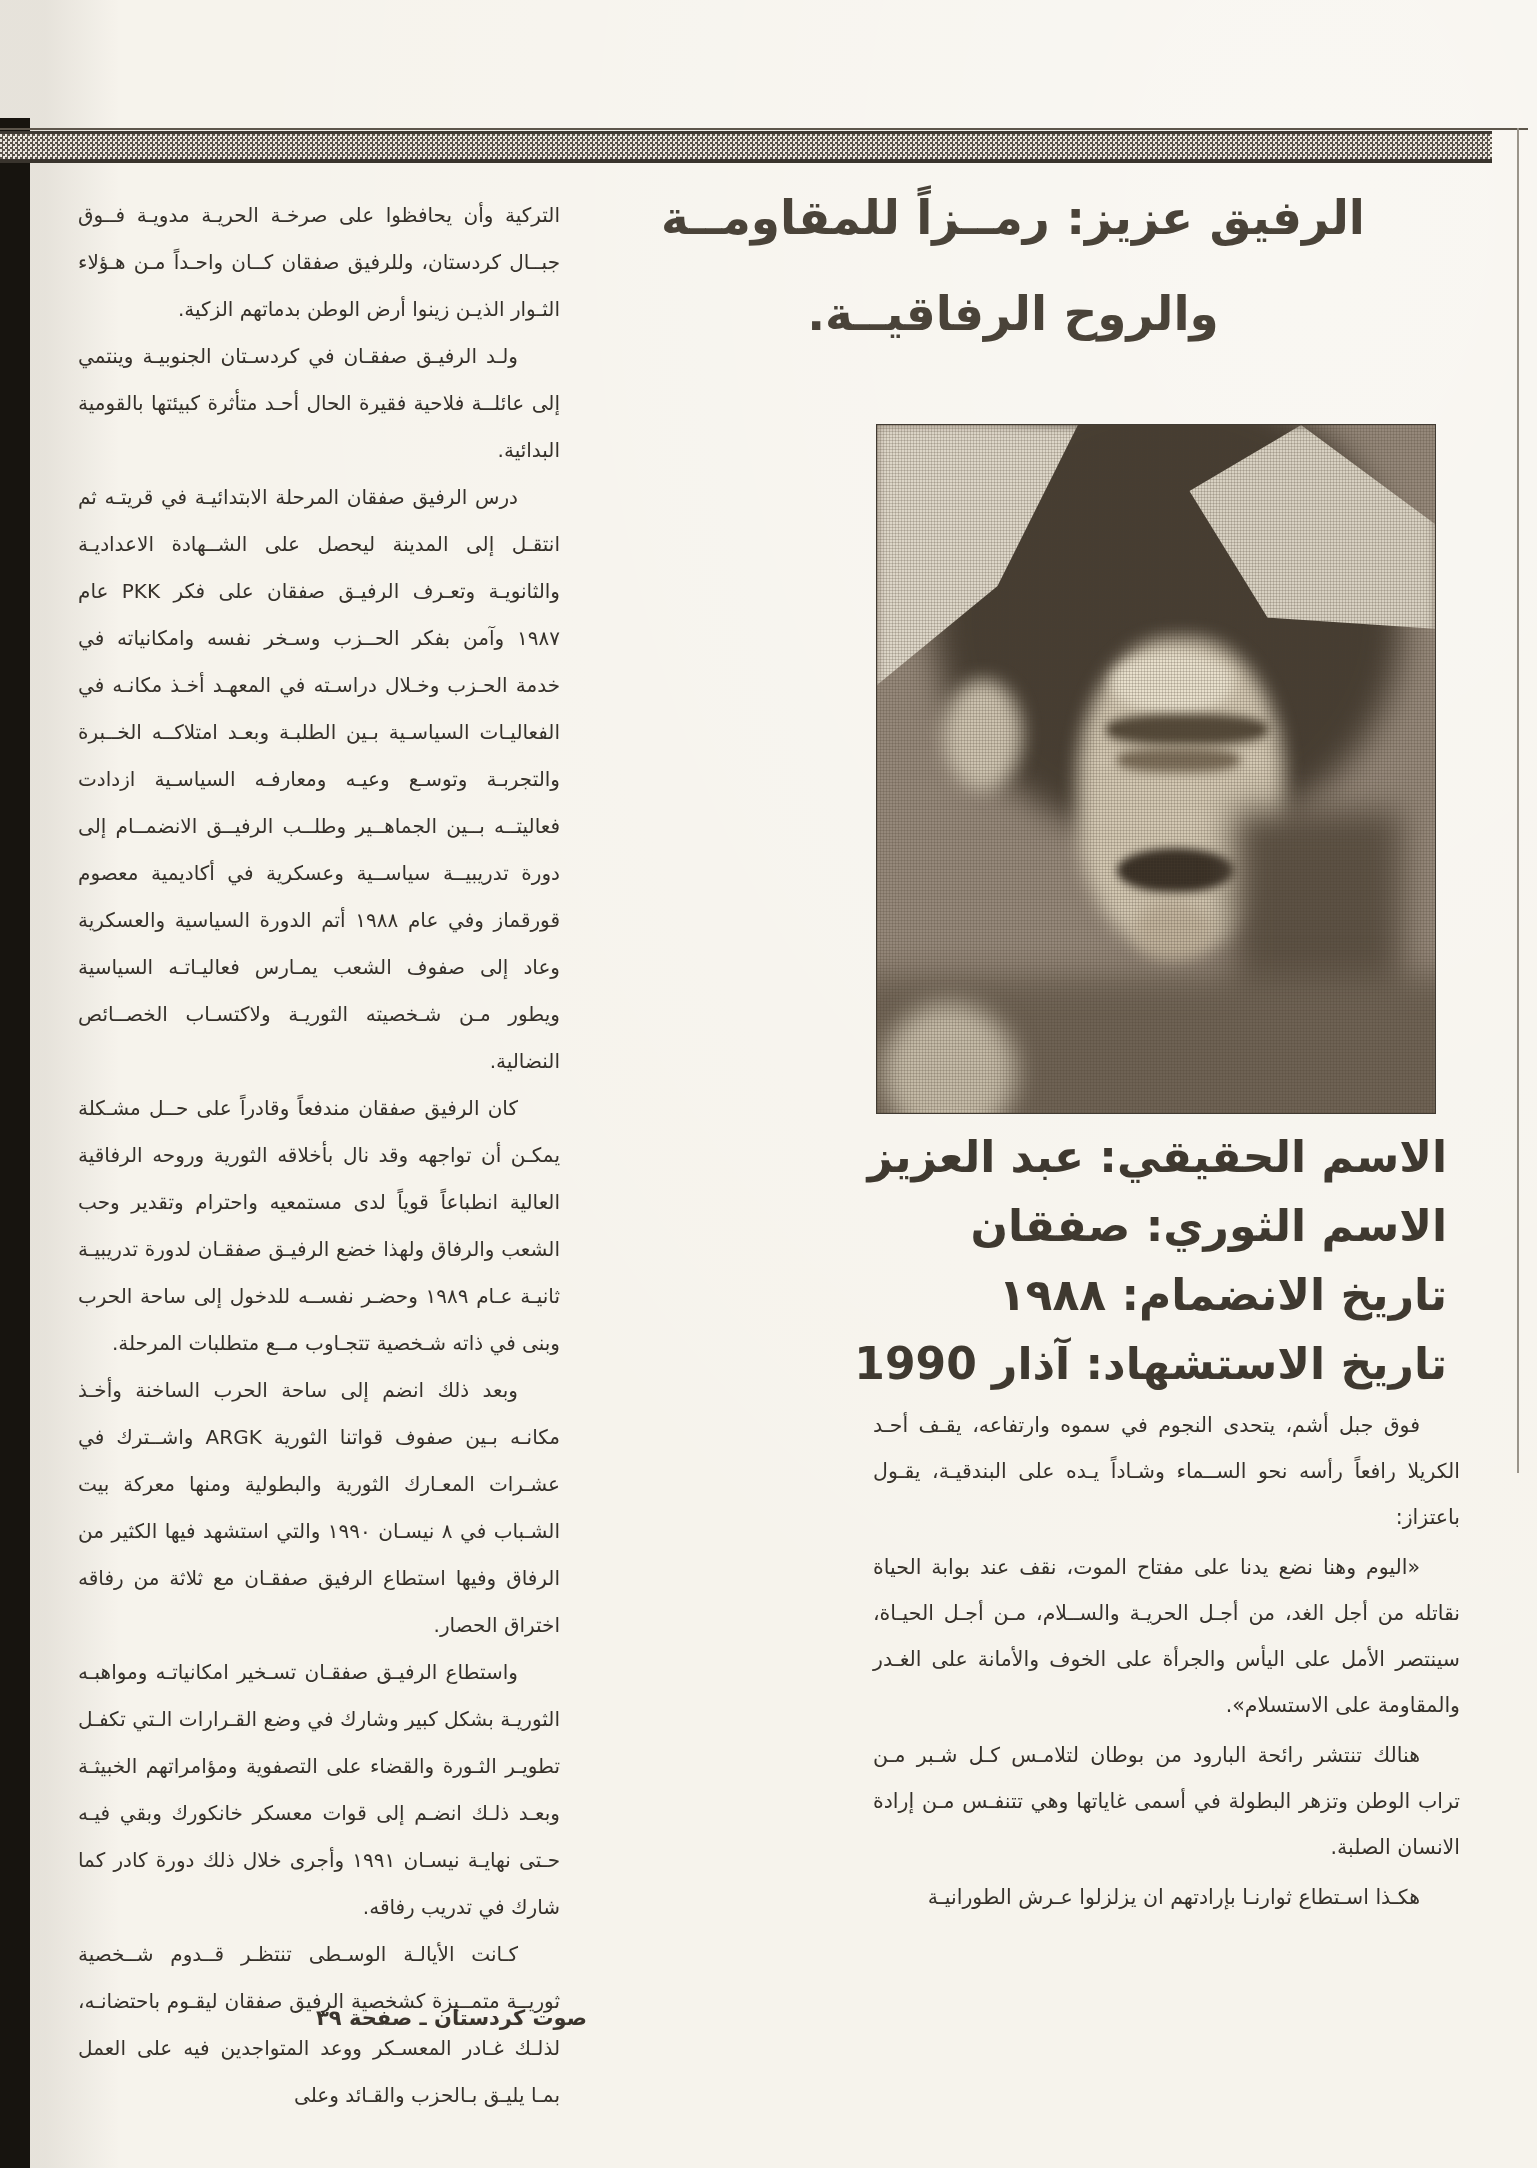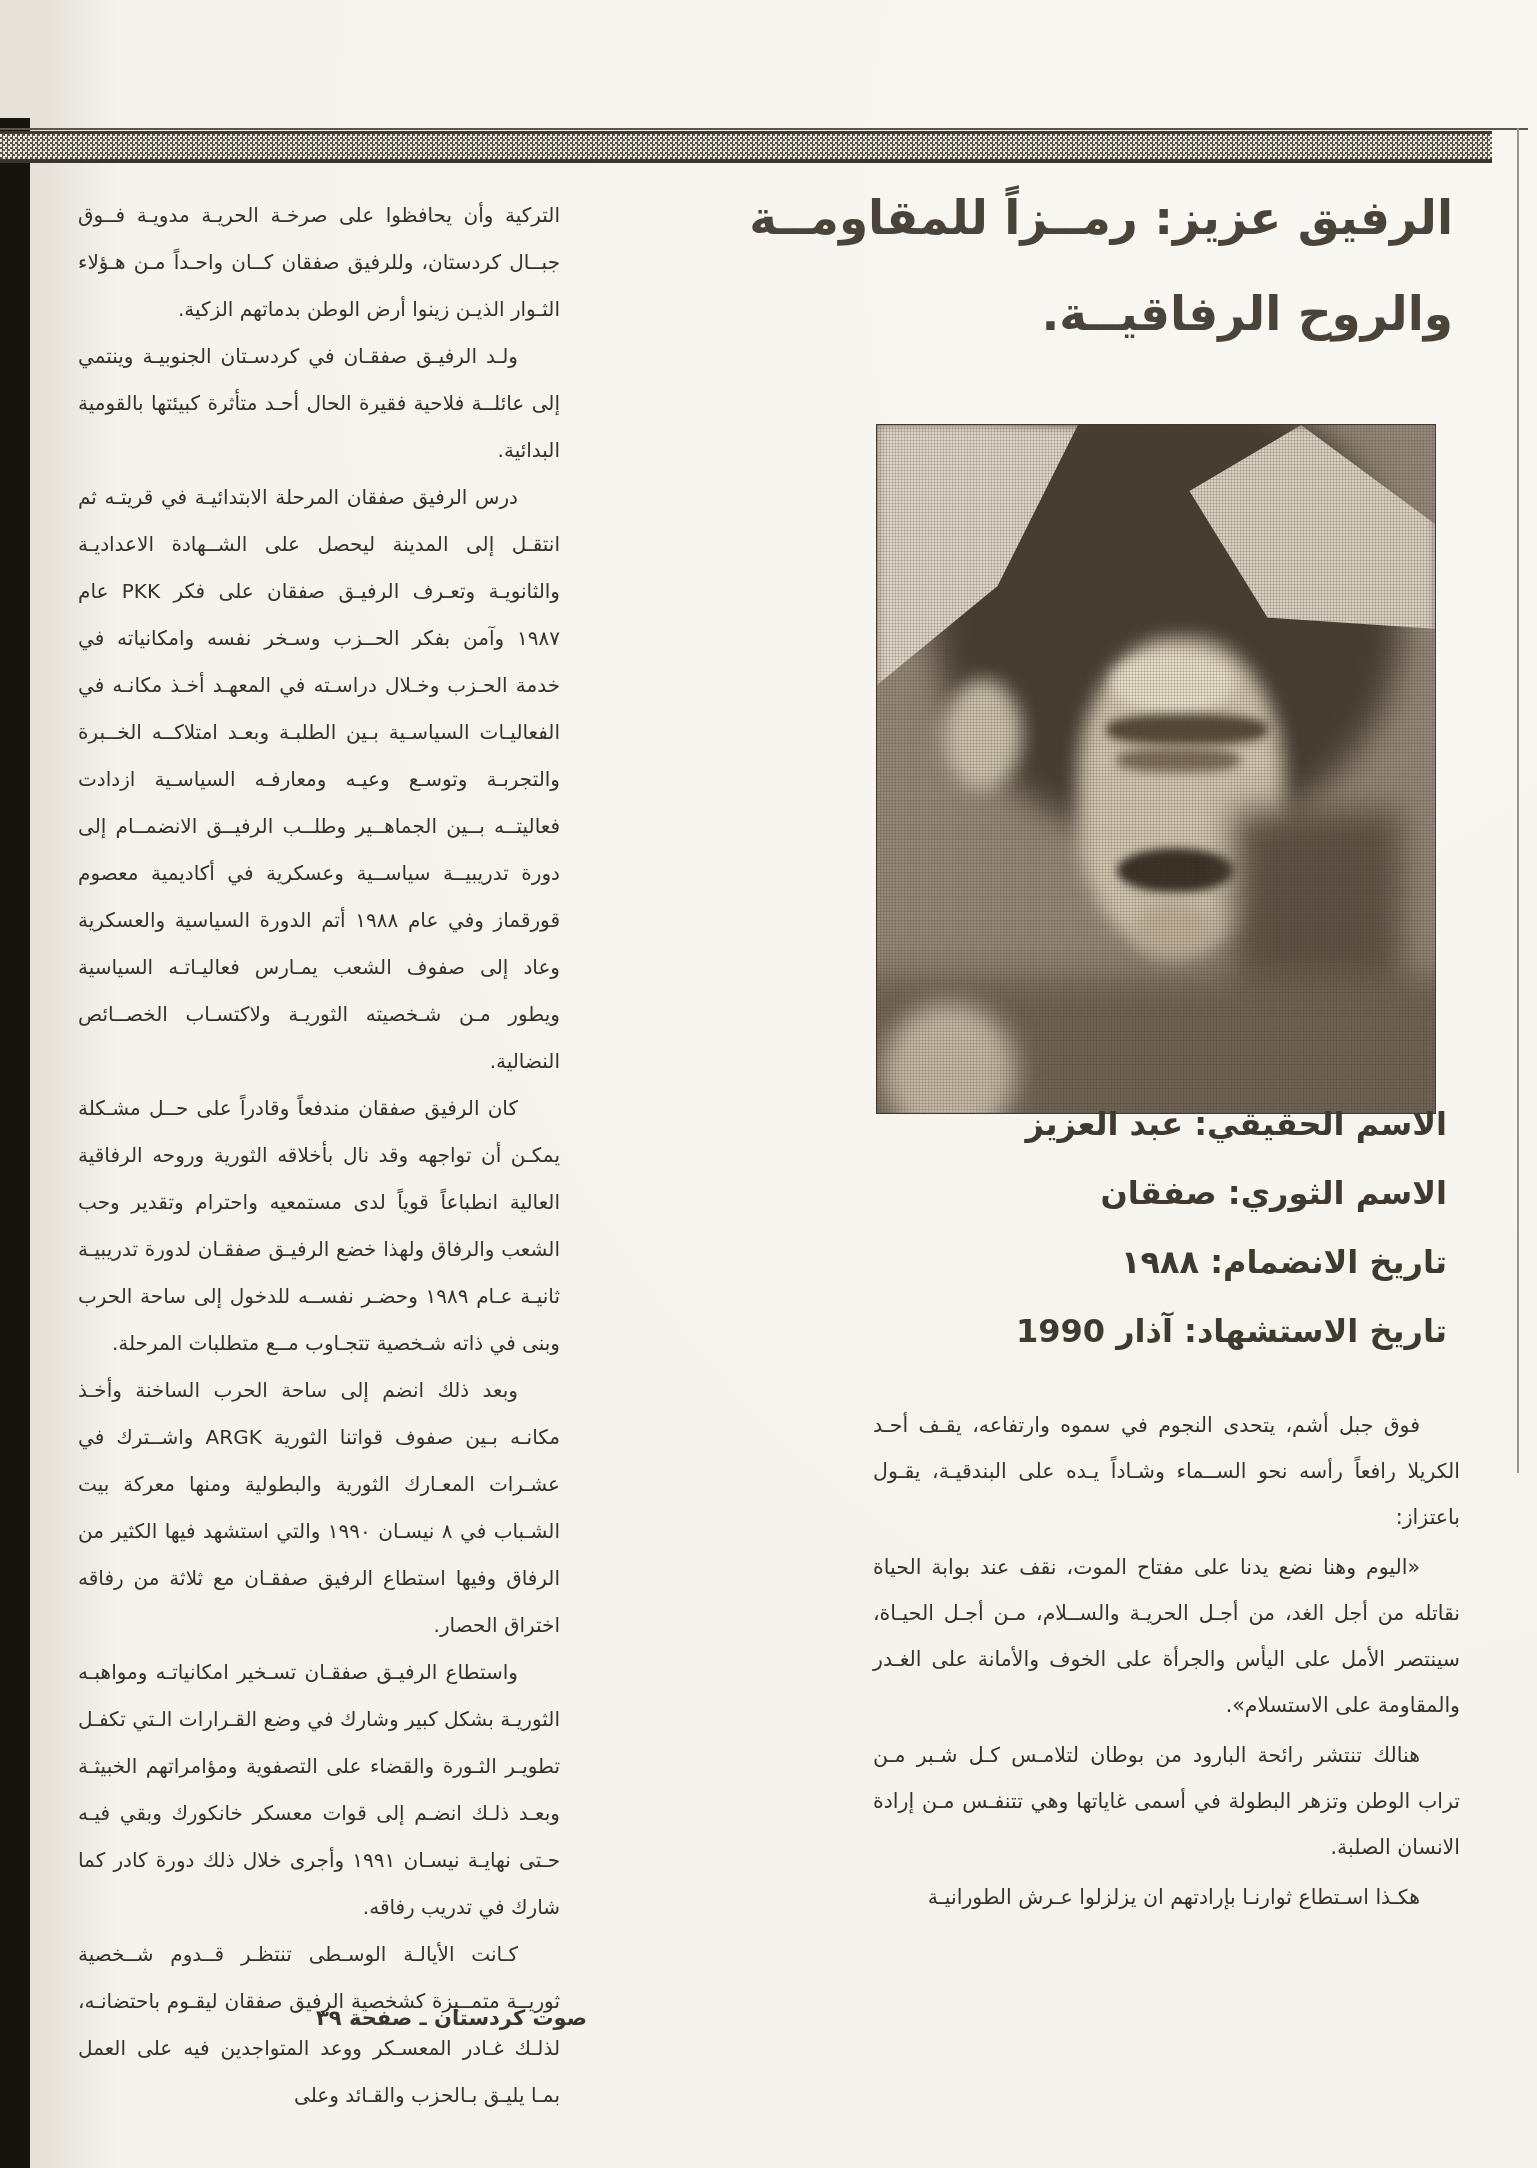--- a/index.html
+++ b/index.html
@@ -30,7 +30,7 @@
   
   .headline{
     position:absolute;right:84px;top:170px;width:880px;
-    direction:rtl;text-align:right;
+    direction:rtl;text-align:center;
     font-weight:bold;color:#4a4339;
     font-size:47px;line-height:96px;
     letter-spacing:1px;

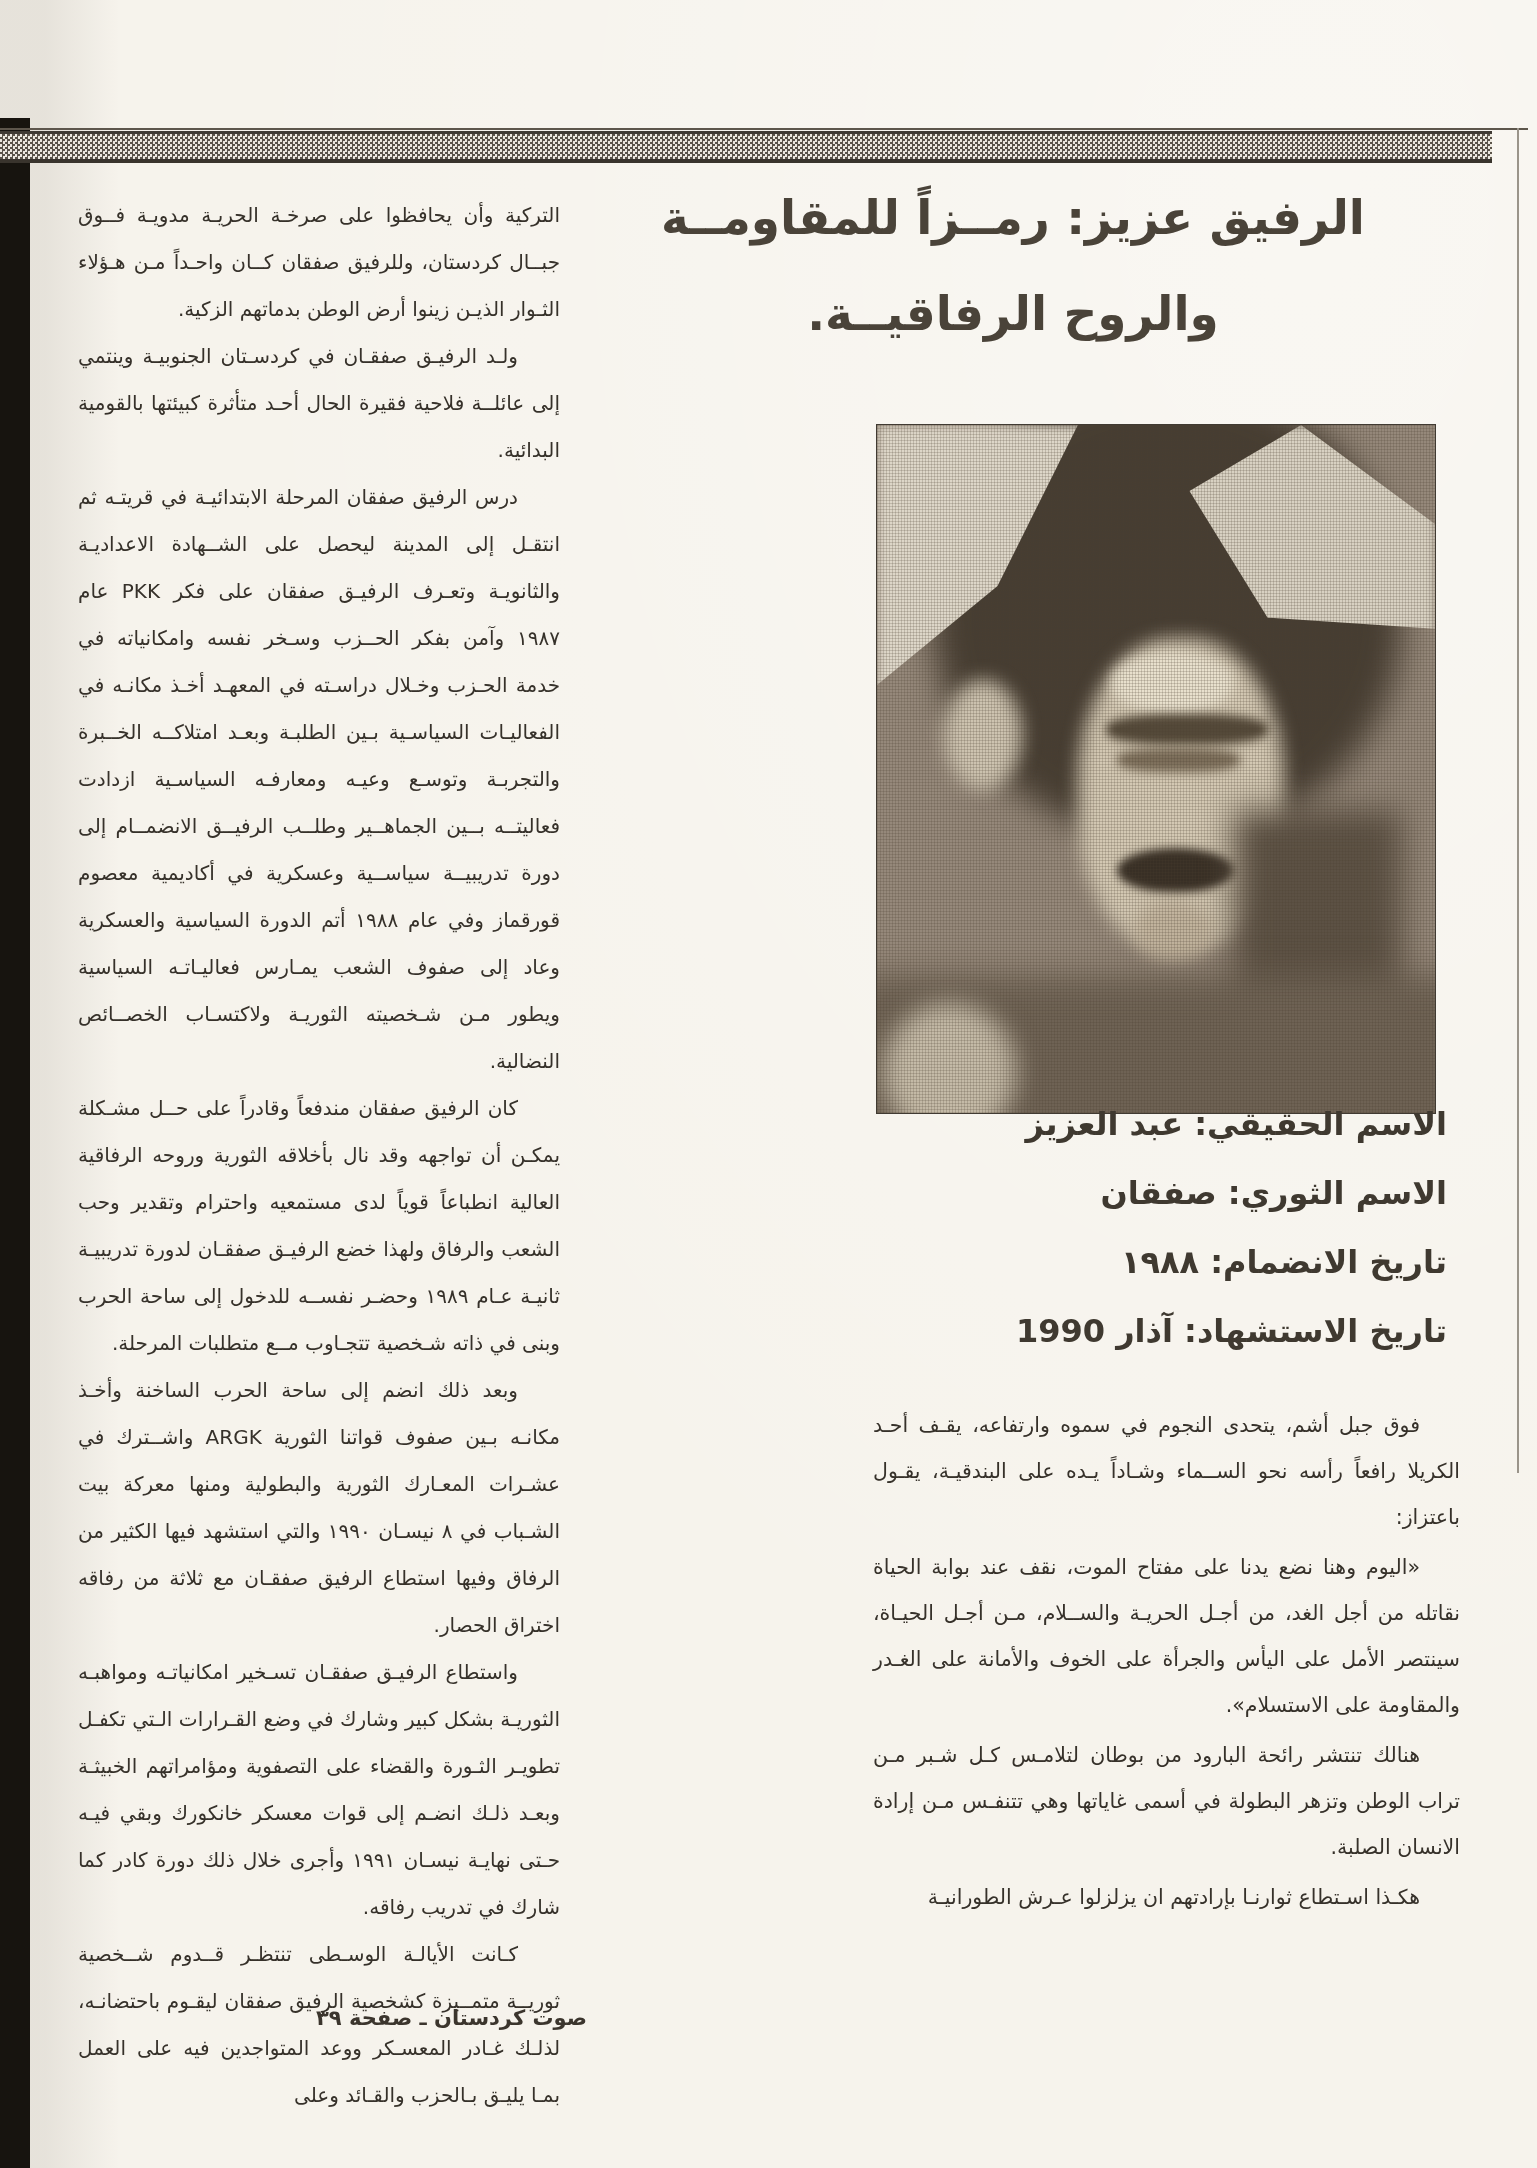--- a/index.html
+++ b/index.html
@@ -78,9 +78,9 @@
 
   
   .info{
-    position:absolute;right:90px;top:1090px;width:640px;
+    position:absolute;right:90px;top:1122px;width:640px;
     direction:rtl;text-align:right;
-    font-size:32px;font-weight:bold;color:#3f3930;
+    font-size:44px;font-weight:bold;color:#3f3930;
     line-height:69px;
   }
 

